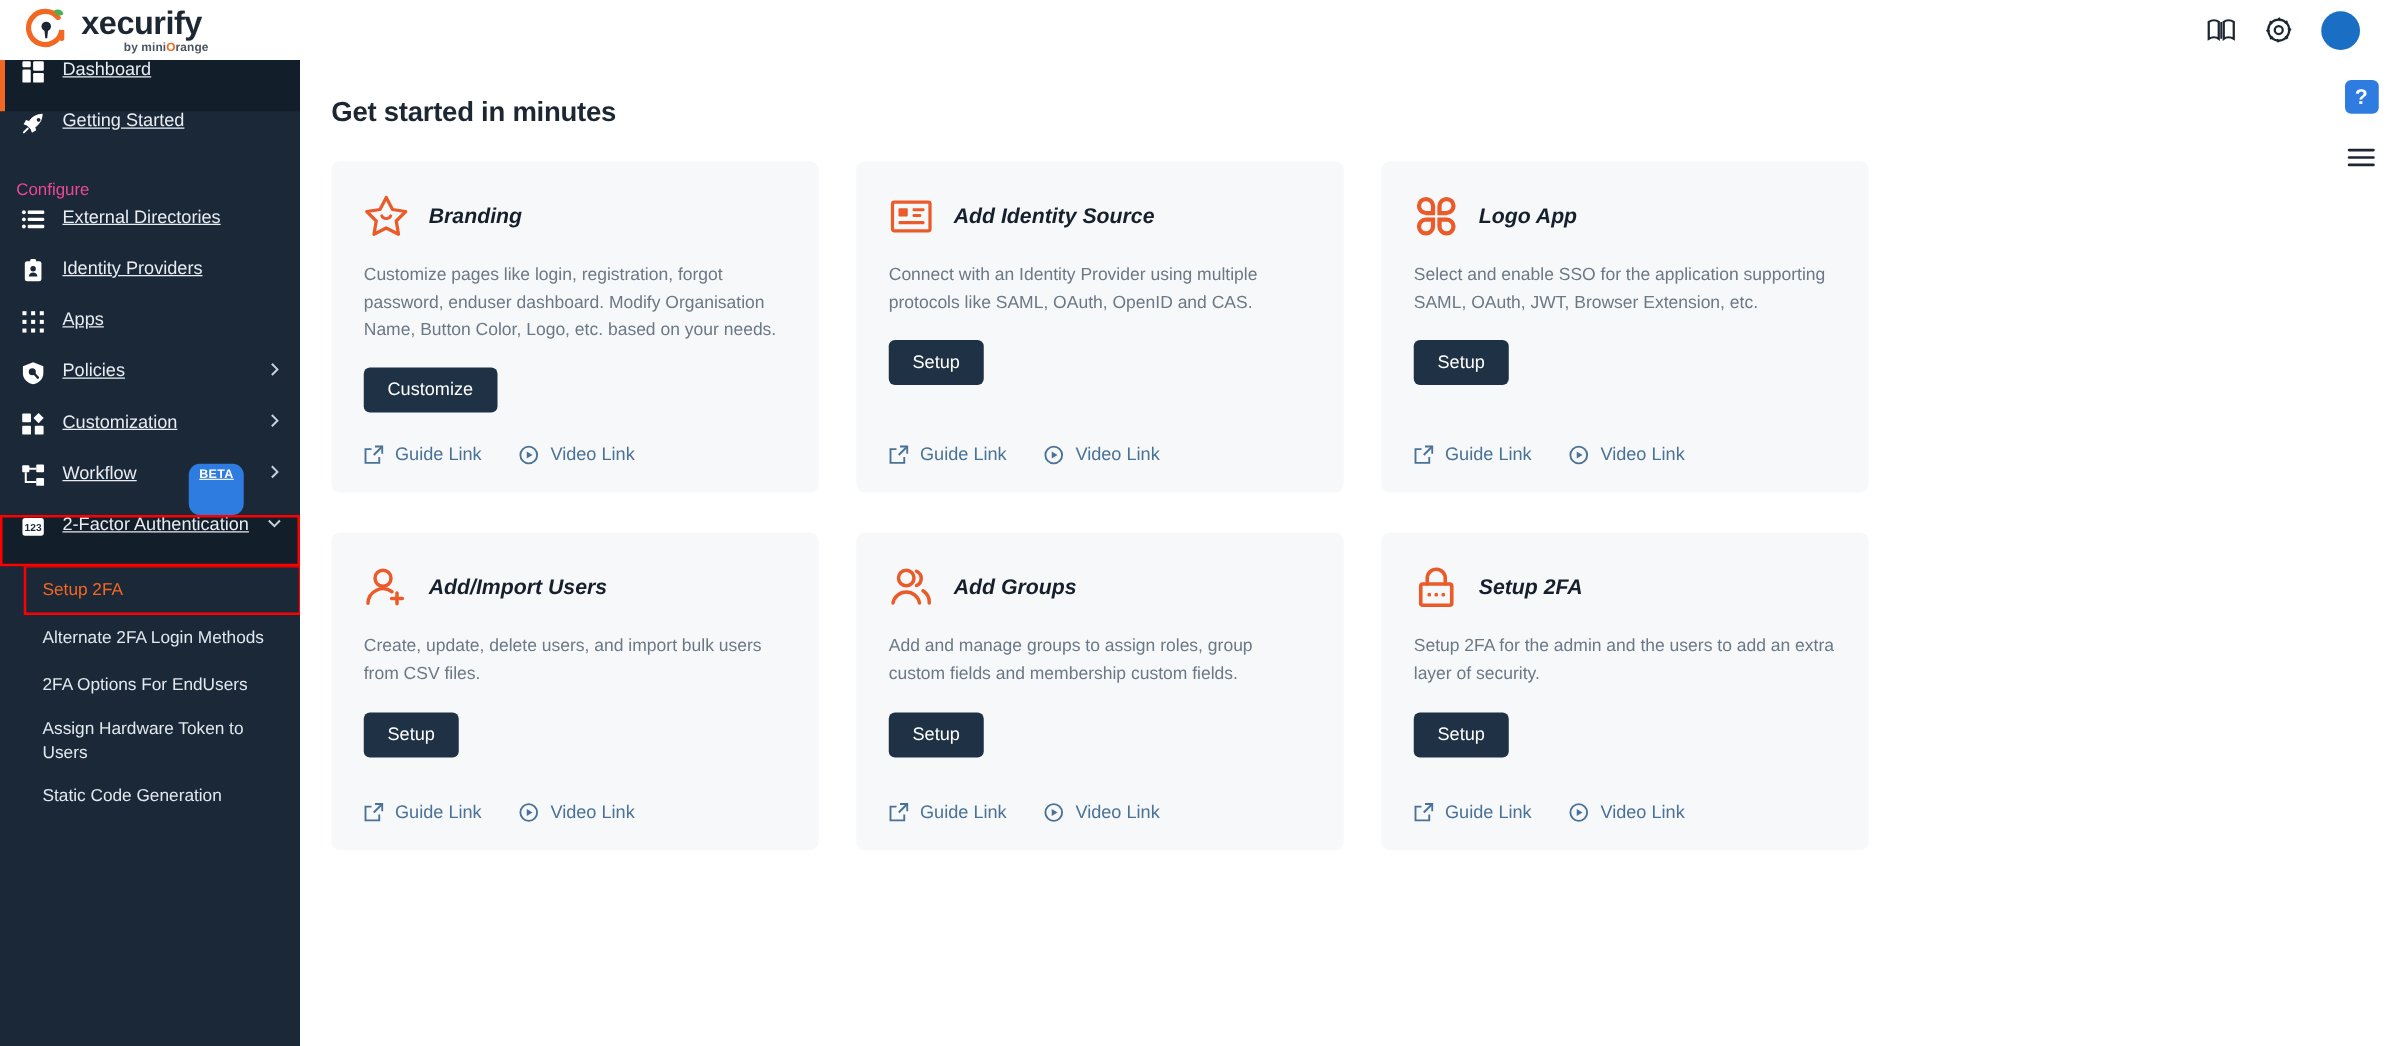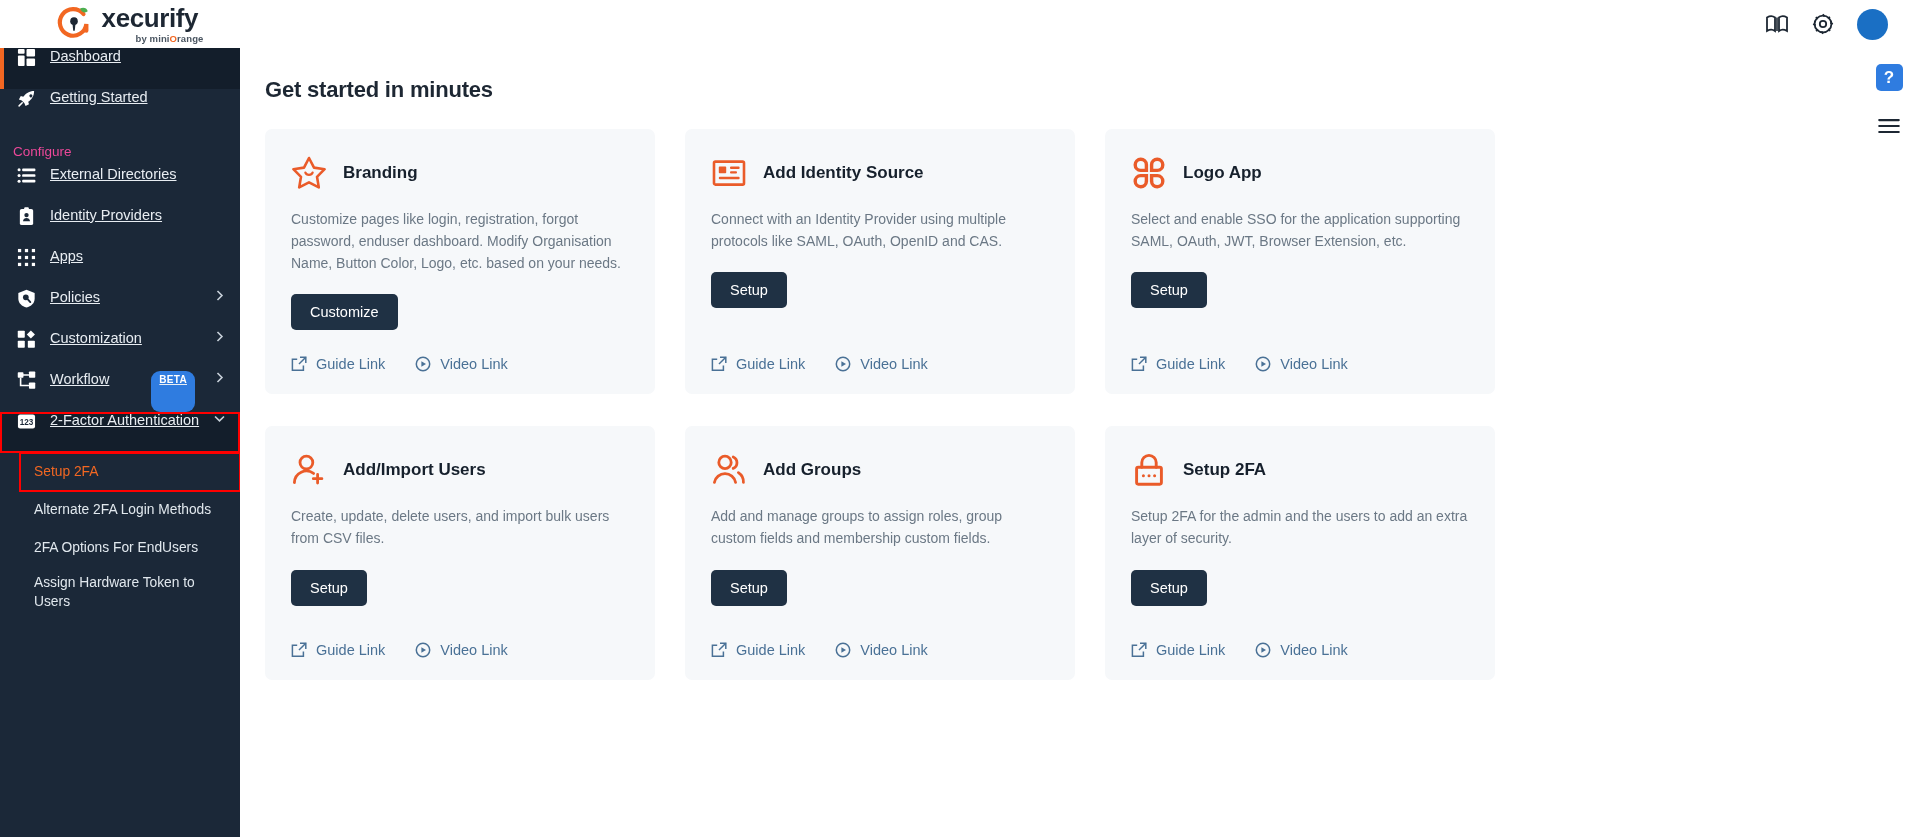--- a/index.html
+++ b/index.html
@@ -26,7 +26,6 @@
     display: flex; align-items: center;
     padding-left: 18px; gap: 9px;
     background: #ffffff;
-    justify-content: center;
   }
   .logo-mark { width: 38px; height: 38px; flex: 0 0 38px; }
   .logo-text { display: flex; flex-direction: column; line-height: 1; }

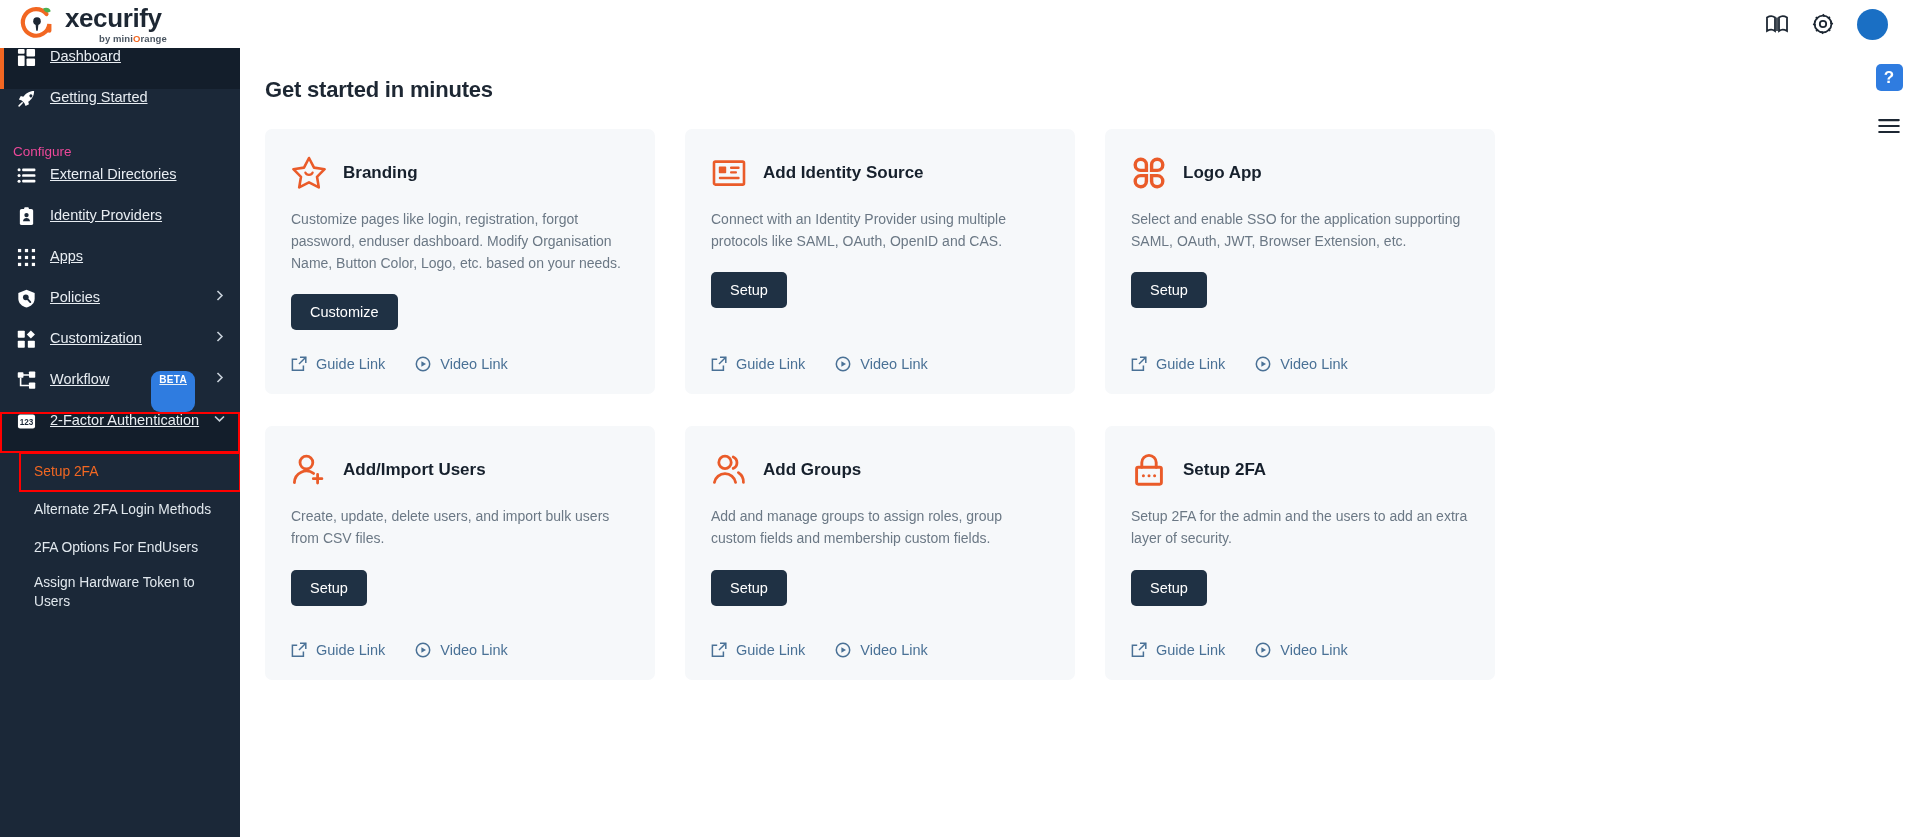--- a/index.html
+++ b/index.html
@@ -136,7 +136,7 @@
   }
   .card-head { display: flex; align-items: center; gap: 16px; margin-bottom: 17px; }
   .card-ico { width: 36px; height: 36px; flex: 0 0 36px; color: #ea5b29; display: block; }
-  .card-title { font-size: 17px; font-weight: 700; color: #16202c; }
+  .card-title { font-size: 17px; font-weight: 700; color: #16202c; font-style: italic; }
   .card-desc {
     font-size: 14px; color: #6b7885; line-height: 1.58;
     margin-bottom: 20px;

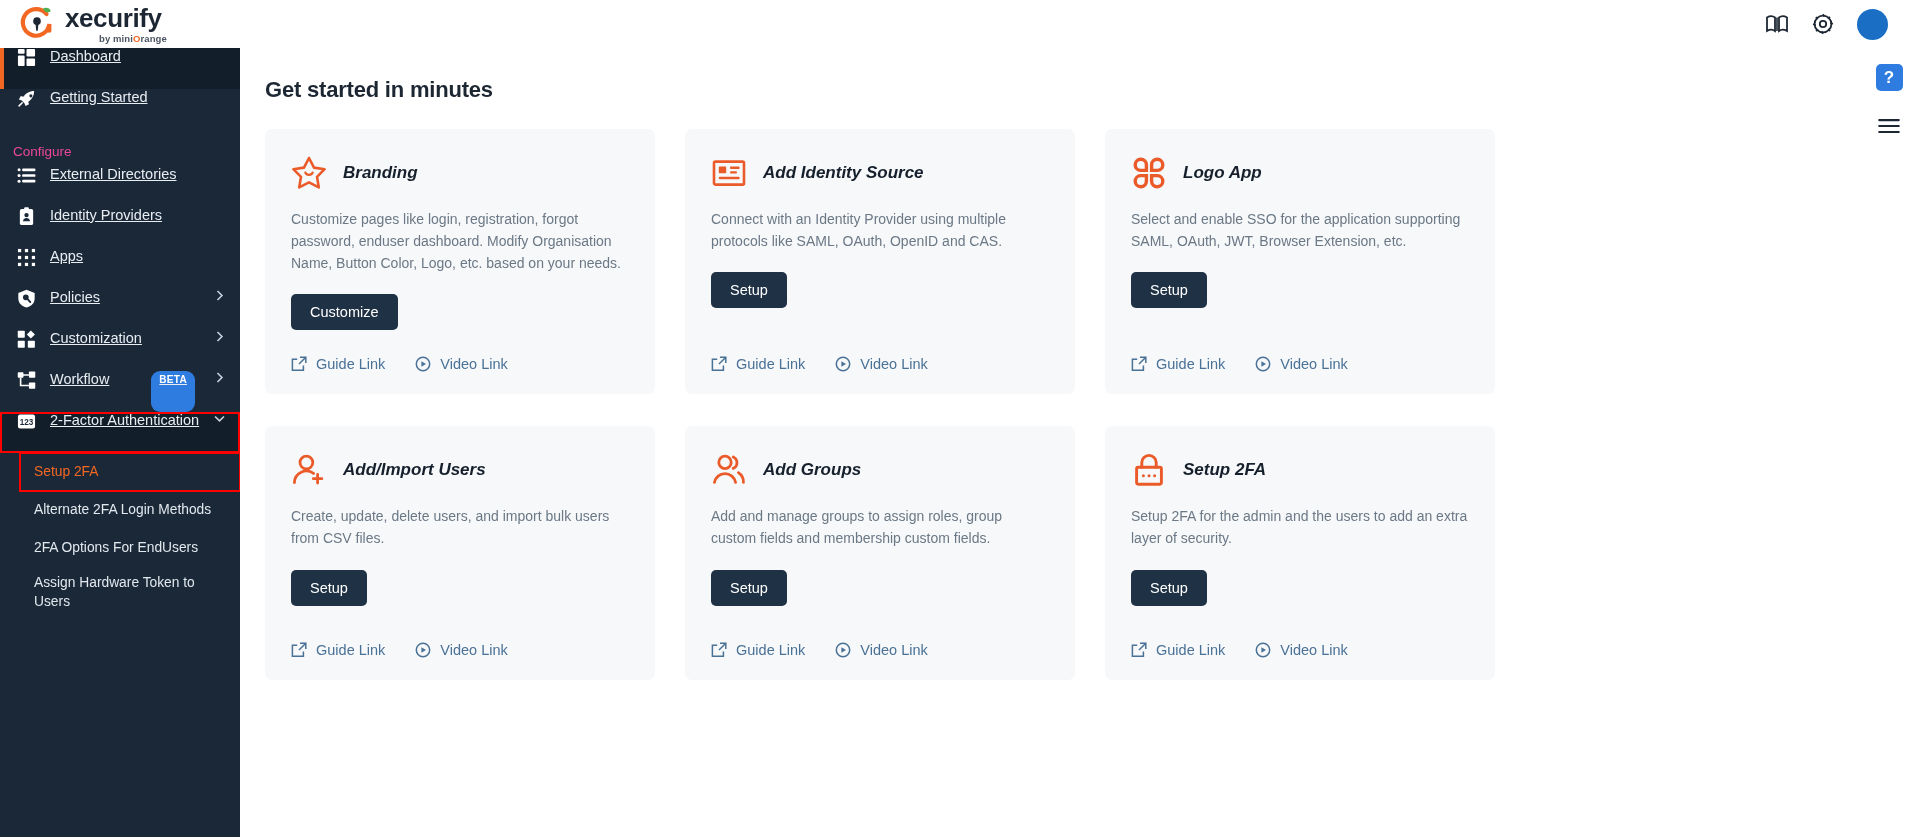--- a/index.html
+++ b/index.html
@@ -335,6 +335,9 @@
       <div class="sub-item">
         <span>Assign Hardware Token to Users</span>
       </div>
+      <div class="sub-item">
+        <span>Static Code Generation</span>
+      </div>
     </div>
   </div>
 

